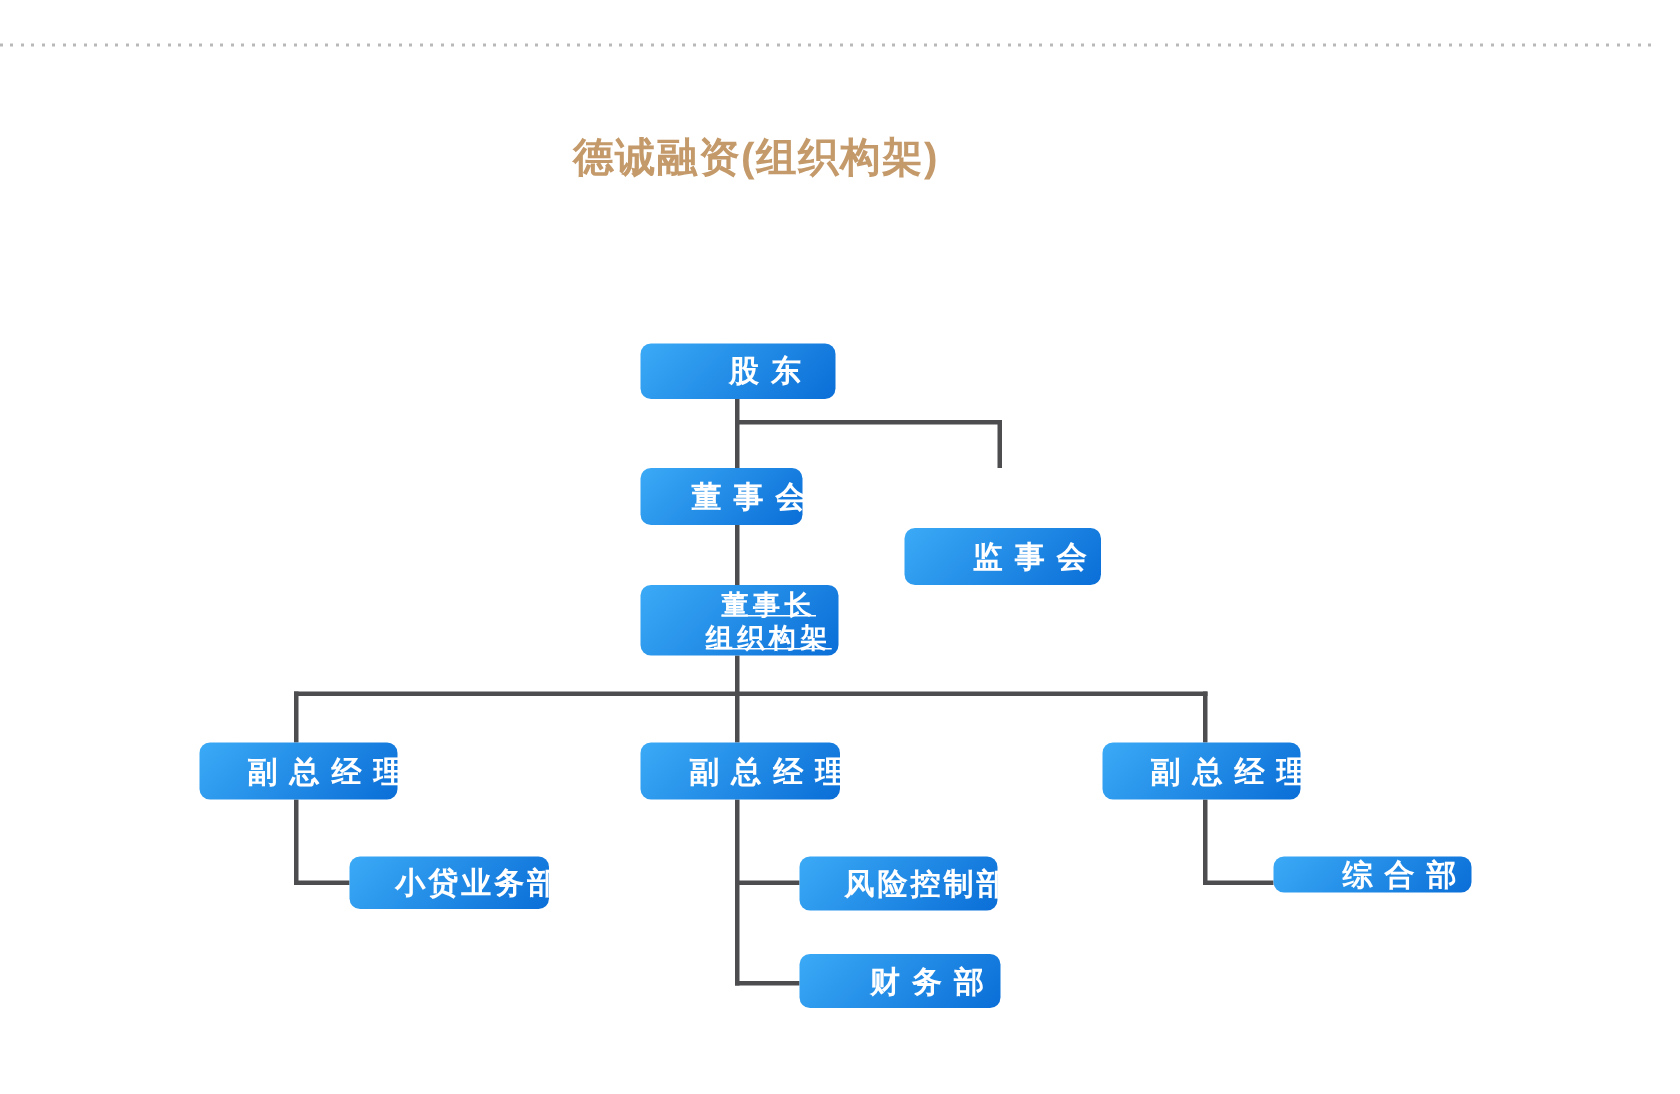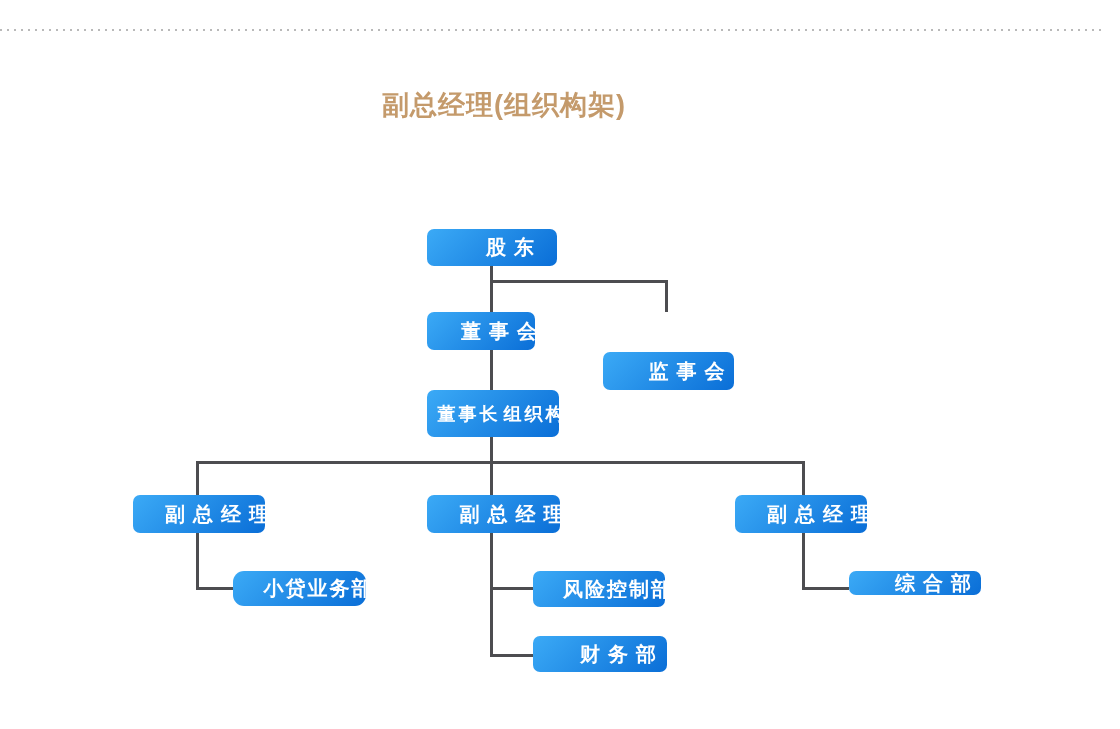--- a/index.html
+++ b/index.html
@@ -102,7 +102,7 @@
 
   <div class="divider"></div>
 
-  <h1 class="title">副总经理(组织构架)</h1>
+  <h1 class="title">德诚融资(组织构架)</h1>
 
   <div>
 

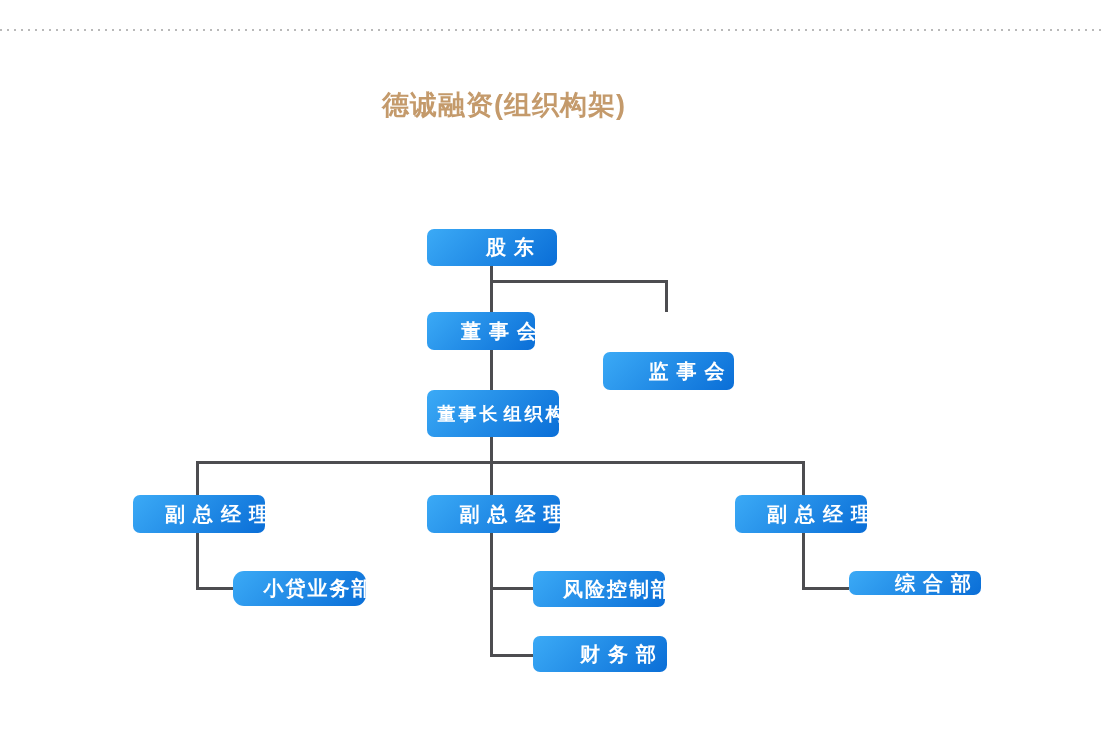--- a/index.html
+++ b/index.html
@@ -56,11 +56,12 @@
     text-indent: 2px;
   }
   .node.two-line {
-    flex-direction: row;
+    flex-direction: column;
     font-size: 18px;
     line-height: 22px;
     letter-spacing: 3px;
     text-indent: 3px;
+    text-decoration: underline;
   }
   .line {
     position: absolute;

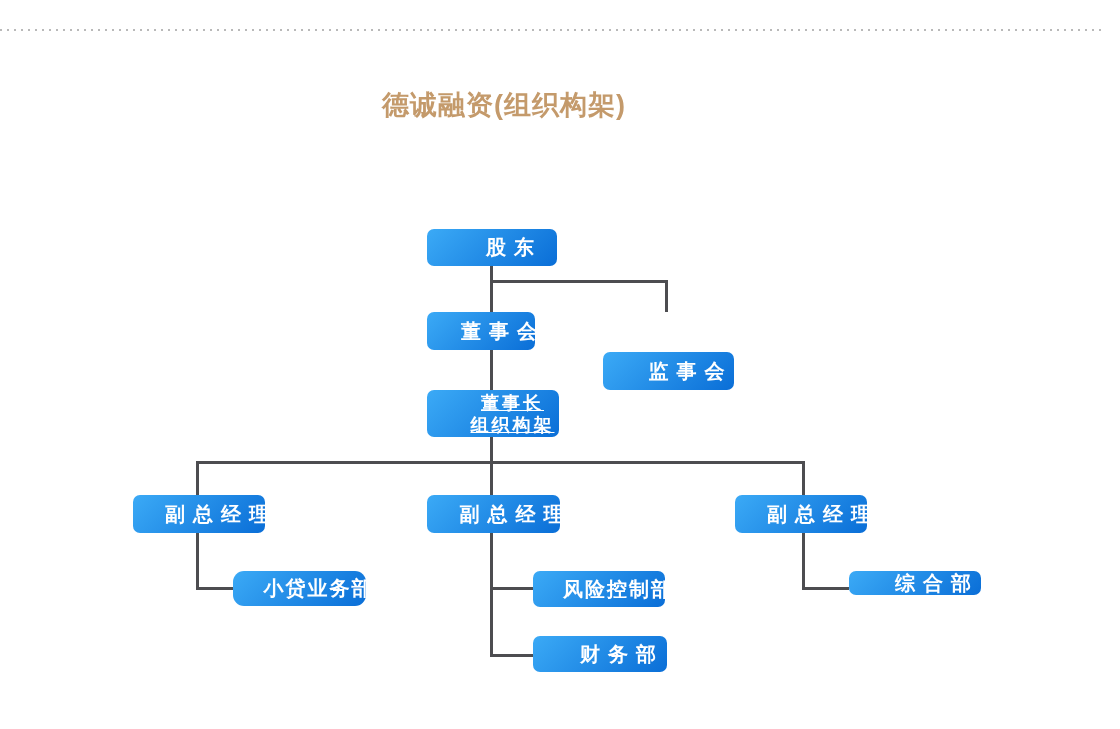--- a/index.html
+++ b/index.html
@@ -75,7 +75,7 @@
   .n-deputy-left  { left: 133px; top: 495px; width: 132px; height: 38px; }
   .n-deputy-mid   { left: 427px; top: 495px; width: 133px; height: 38px; }
   .n-deputy-right { left: 735px; top: 495px; width: 132px; height: 38px; }
-  .n-small-loan   { left: 233px; top: 571px; width: 133px; height: 35px; border-radius: 11px; }
+  .n-small-loan   { left: 233px; top: 571px; width: 133px; height: 35px; }
   .n-risk         { left: 533px; top: 571px; width: 132px; height: 36px; }
   .n-finance      { left: 533px; top: 636px; width: 134px; height: 36px; }
   .n-general      { left: 849px; top: 571px; width: 132px; height: 24px; }

